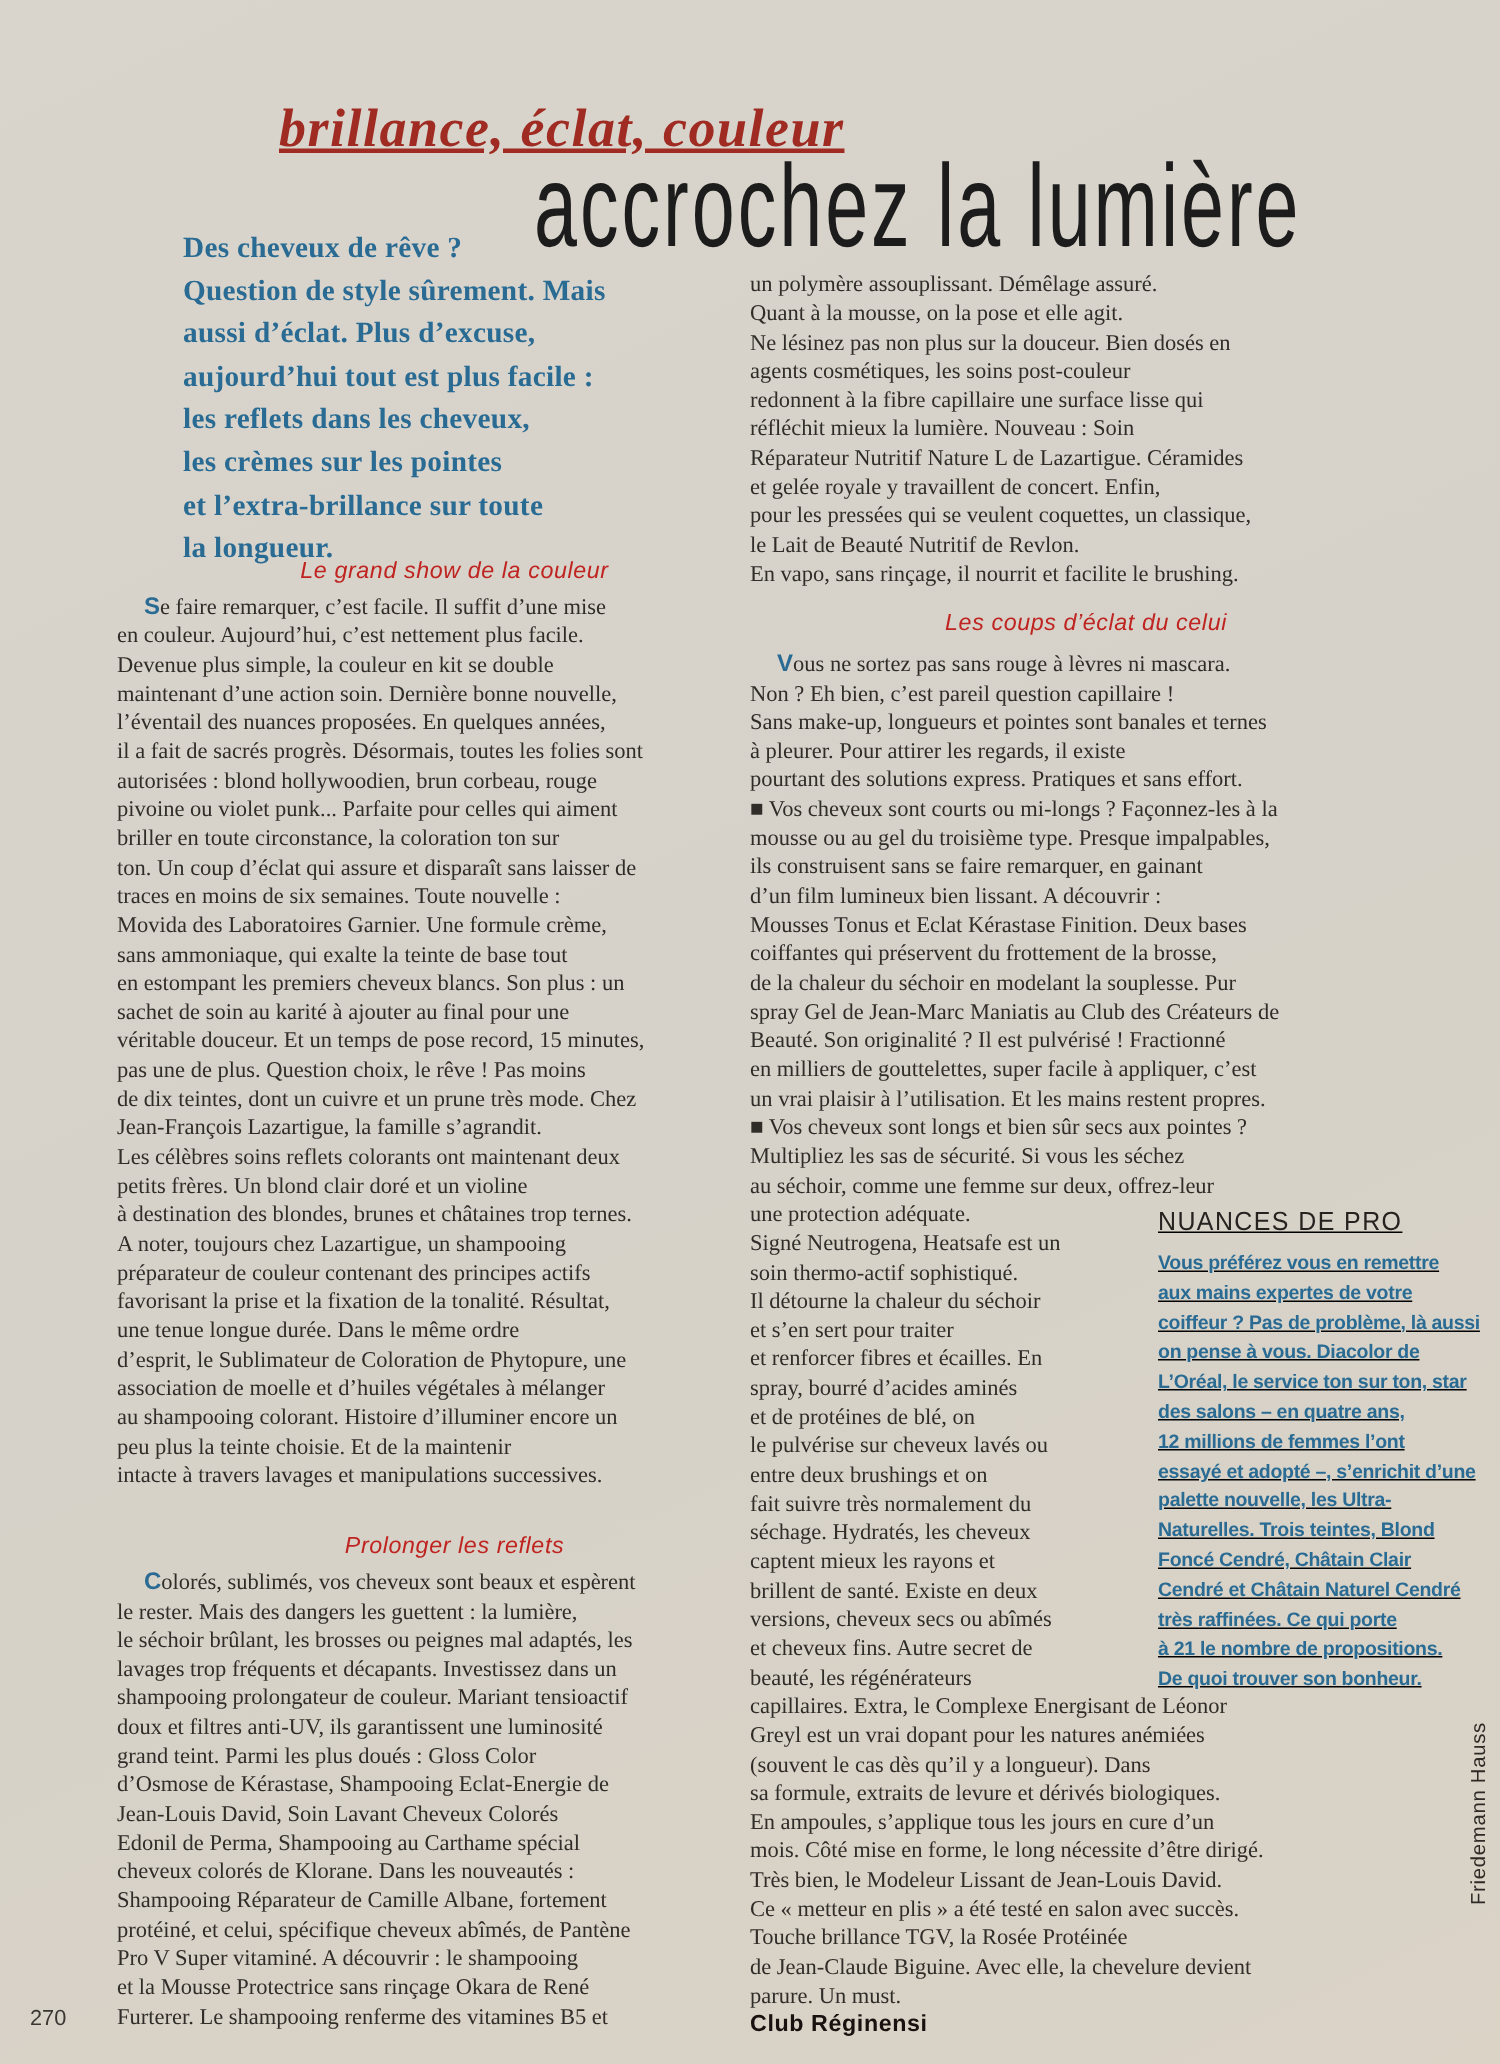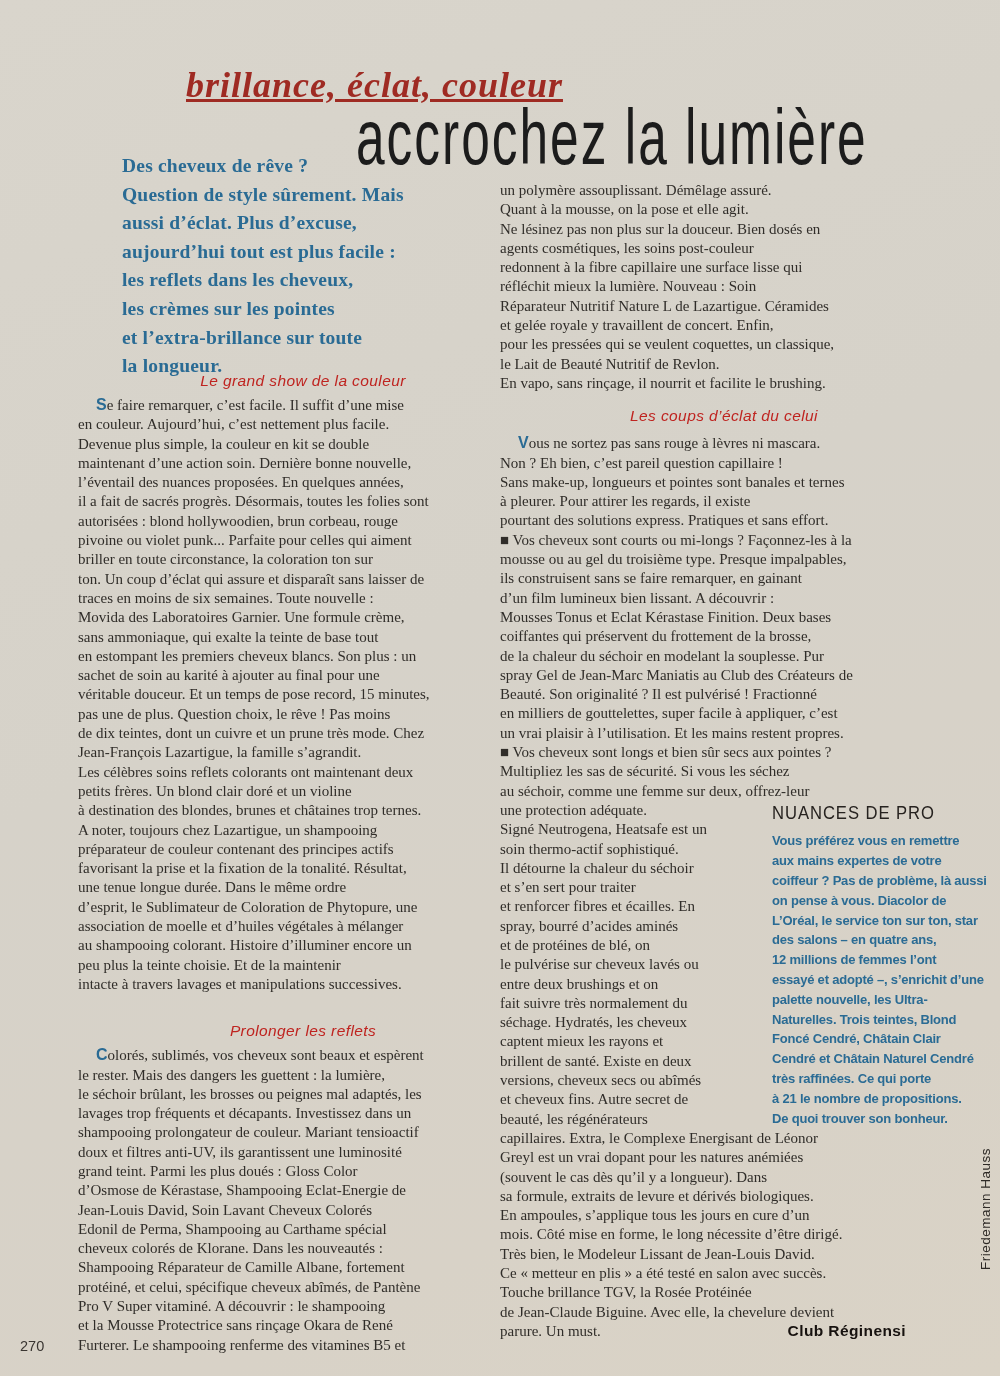--- a/index.html
+++ b/index.html
@@ -43,7 +43,7 @@
     font-family:"Liberation Sans",sans-serif;font-weight:700;
     font-size:16px;color:#2a6b94;margin-left:18px;white-space:pre;
   }
-  .split{display:flex;align-items:center;gap:36px;}
+  .split{display:flex;align-items:flex-end;gap:36px;}
   .narrow{width:262px;}
   .sidebar{width:186px;margin-left:29px;}
   .sidebar-title{

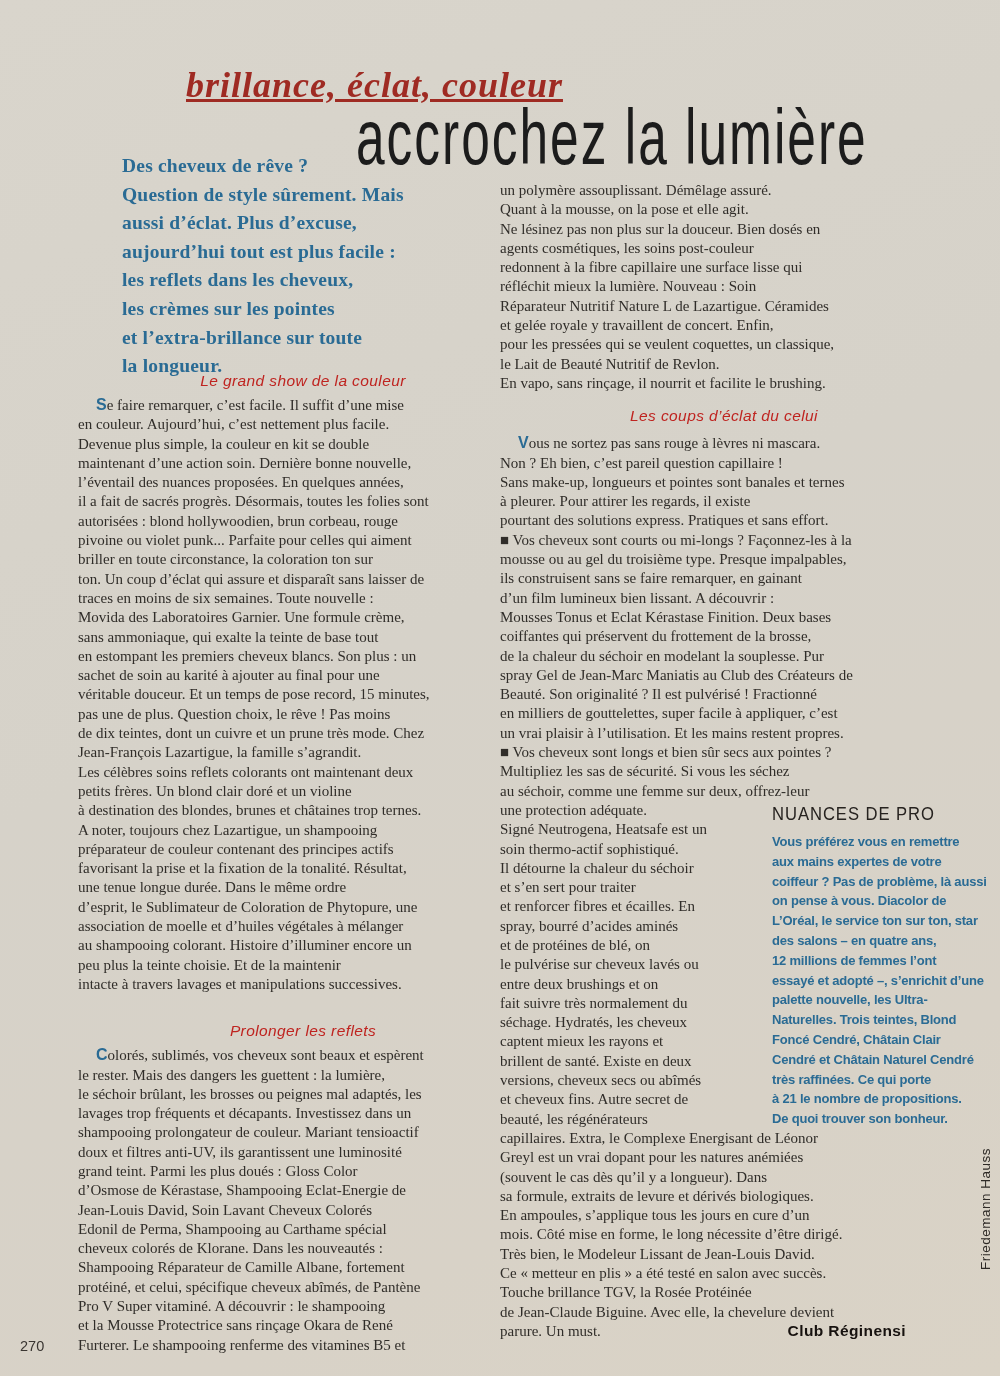--- a/index.html
+++ b/index.html
@@ -45,7 +45,7 @@
   }
   .split{display:flex;align-items:flex-end;gap:36px;}
   .narrow{width:262px;}
-  .sidebar{width:186px;margin-left:29px;}
+  .sidebar{width:186px;margin-left:29px;text-decoration:underline;}
   .sidebar-title{
     font-family:"Liberation Sans",sans-serif;font-weight:400;
     font-size:17.5px;letter-spacing:1px;color:#26221f;

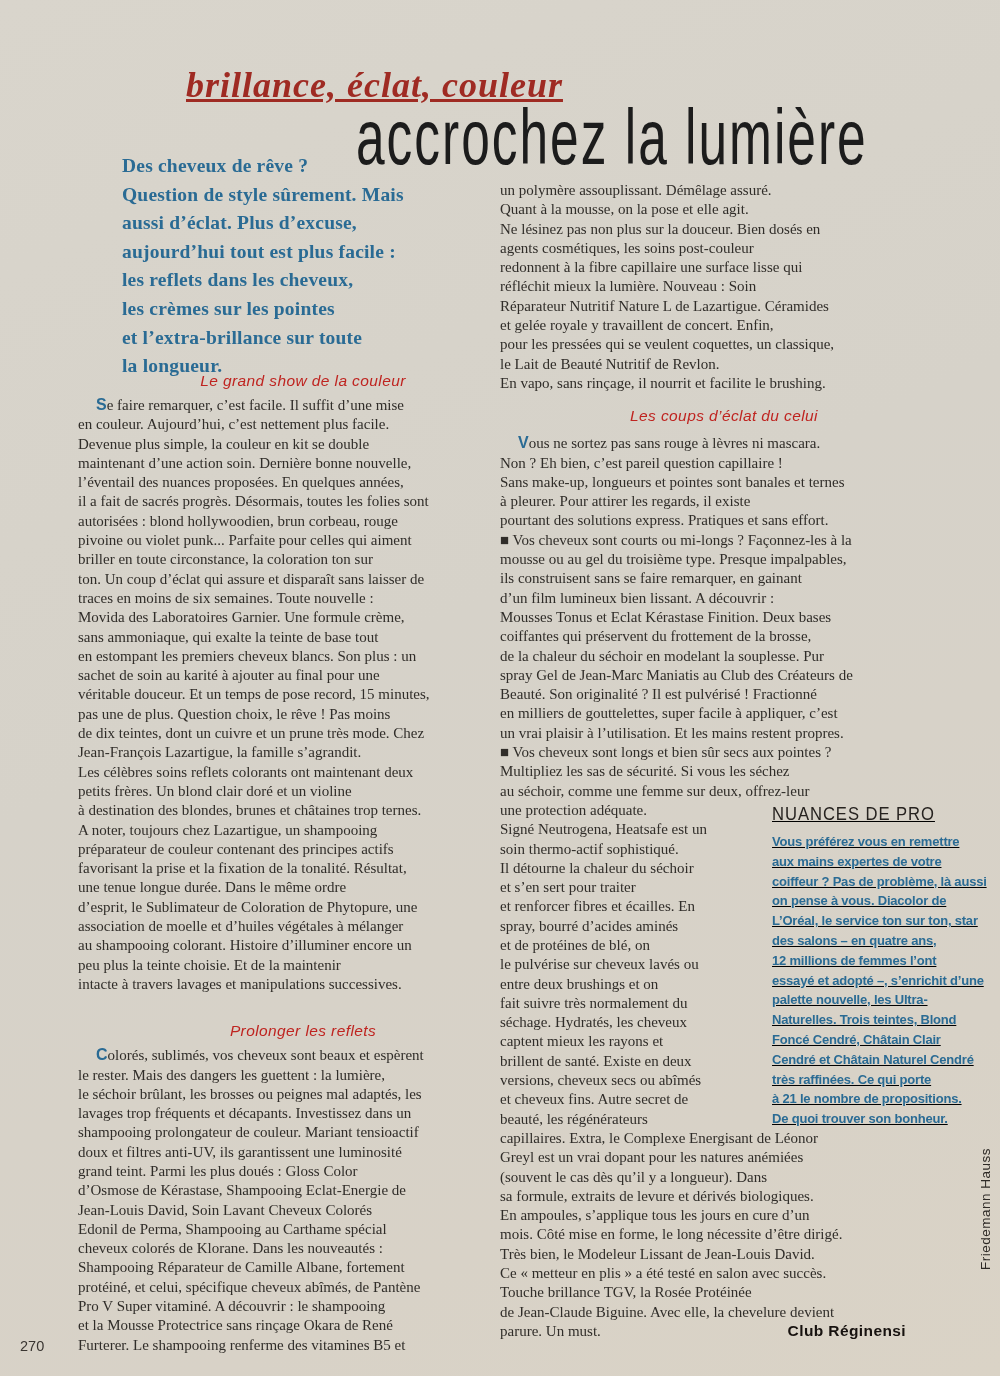--- a/index.html
+++ b/index.html
@@ -56,7 +56,7 @@
     font-size:13px;line-height:19.8px;letter-spacing:-0.2px;
     color:#2a6b94;white-space:pre;margin:0;
   }
-  .last-line{display:flex;justify-content:space-between;align-items:baseline;}
+  .last-line{display:flex;justify-content:space-between;align-items:baseline;flex-direction:column;}
   .sig{
     font-family:"Liberation Sans",sans-serif;font-weight:700;
     font-size:15.5px;letter-spacing:0.4px;color:#17120f;margin-right:42px;white-space:pre;

